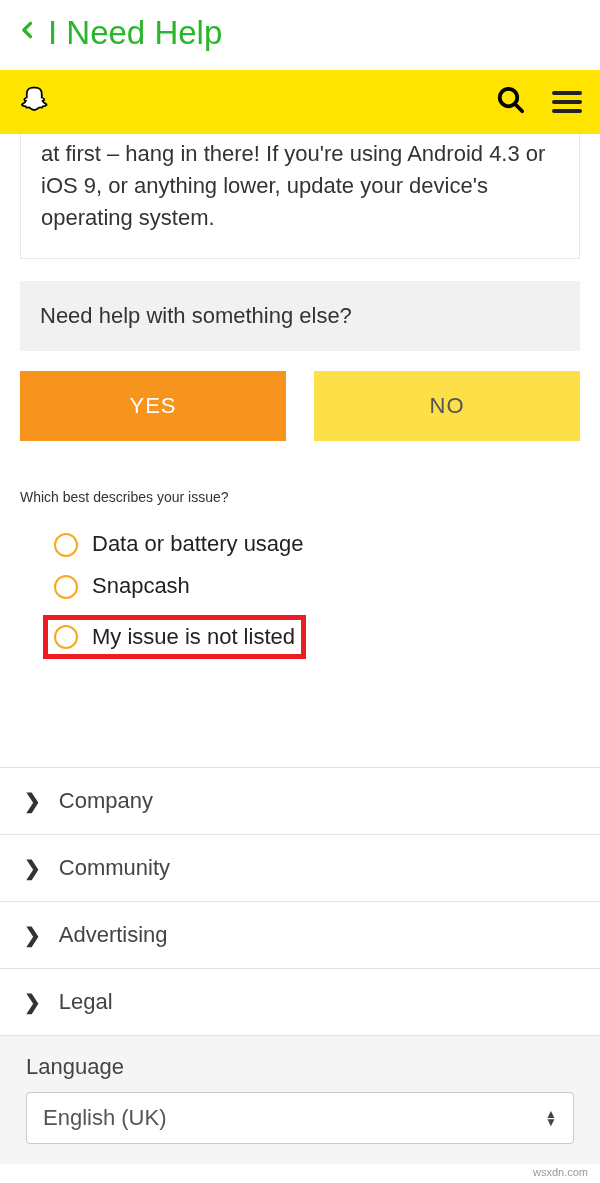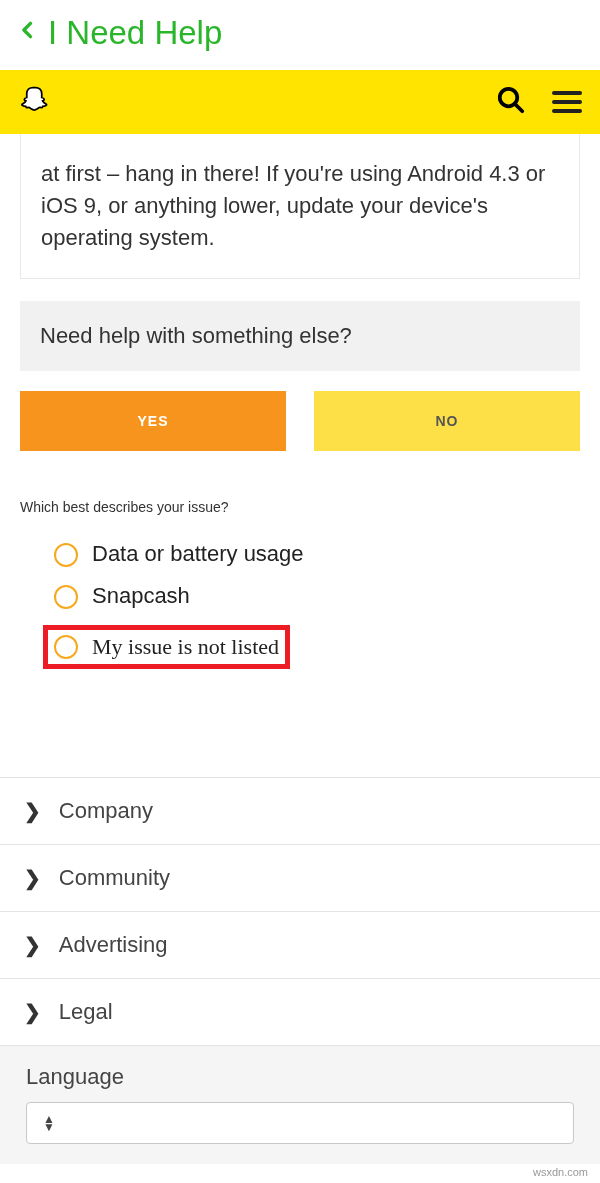--- a/index.html
+++ b/index.html
@@ -51,7 +51,7 @@
 .info-card {
   border: 1px solid #e8e8e8;
   border-top: none;
-  padding: 24px 20px 24px 20px;
+  padding: 4px 20px 24px 20px;
   font-size: 22px;
   line-height: 1.45;
   color: #333;

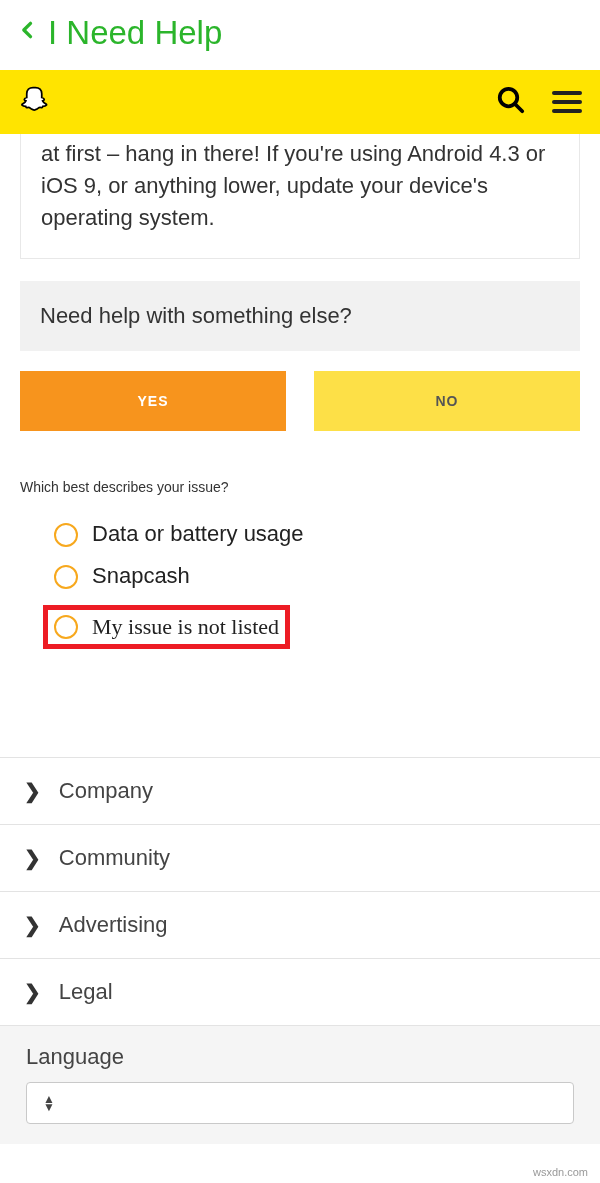--- a/index.html
+++ b/index.html
@@ -72,8 +72,8 @@
   flex: 1;
   text-align: center;
   padding: 22px 0;
-  font-size: 14px;
-  font-weight: 700;
+  font-size: 22px;
+  font-weight: 400;
   letter-spacing: 1px;
 }
 .btn-yes { background: #f7941d; color: #fff; }

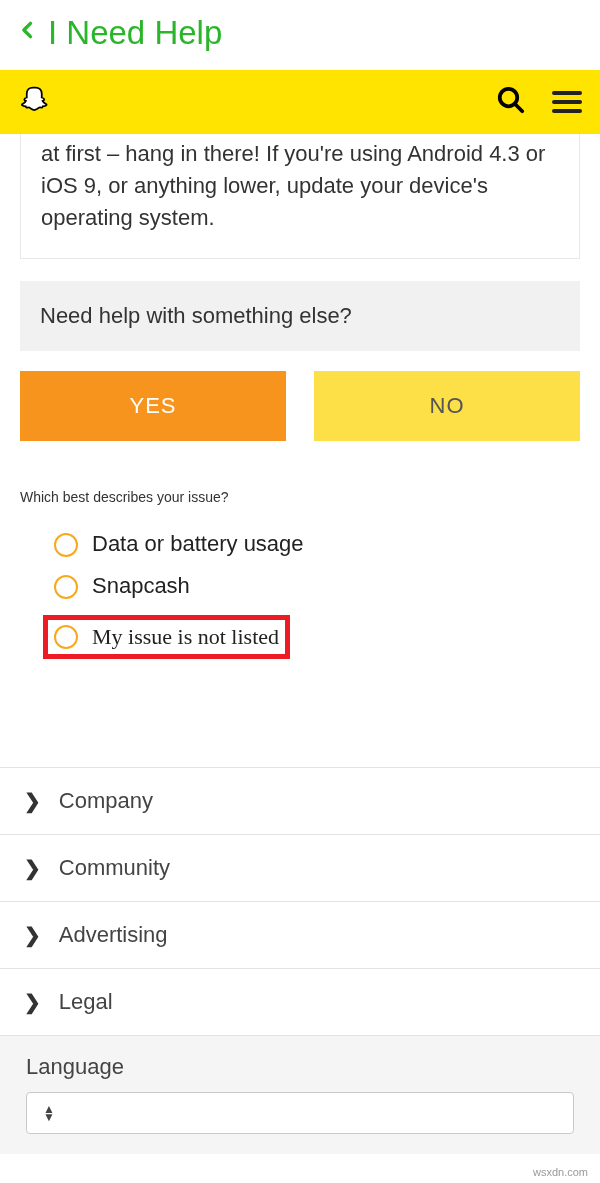--- a/index.html
+++ b/index.html
@@ -106,7 +106,6 @@
   display: inline-flex;
   align-items: center;
   gap: 14px;
-  font-family: Liberation Serif, serif;
 }
 .footer-list { margin-top: 100px; }
 .footer-item {

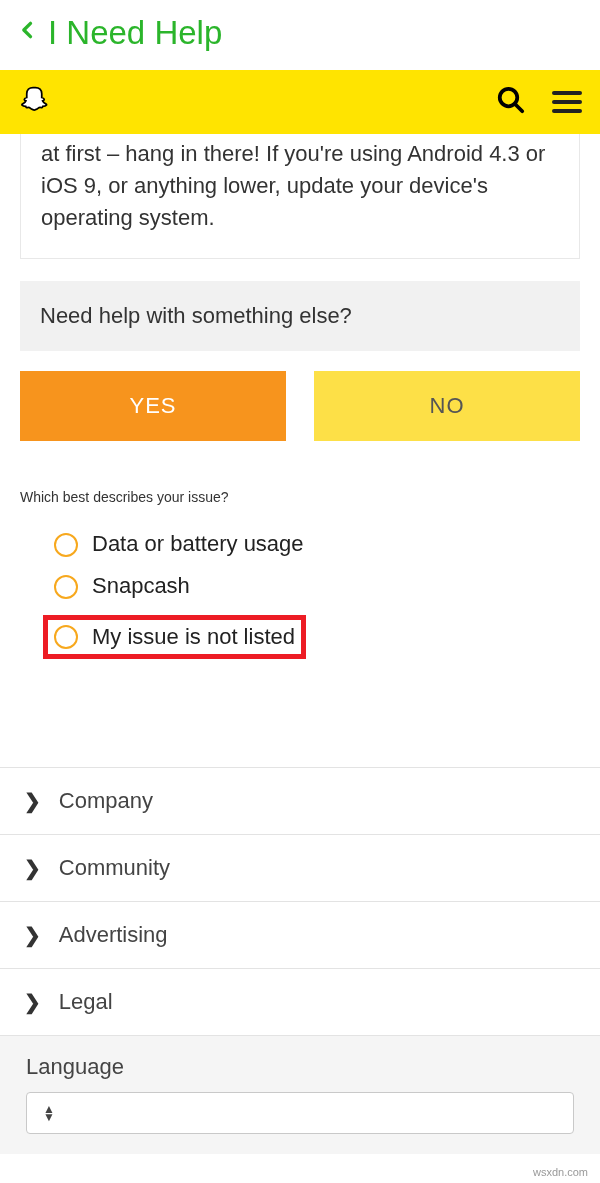--- a/index.html
+++ b/index.html
@@ -243,6 +243,7 @@
 <div class="lang-block">
   <div class="lang-label">Language</div>
   <div class="lang-select">
+    <span>English (UK)</span>
     <span class="sel-arrows">
       <span>▲</span>
         <span>▼</span>

